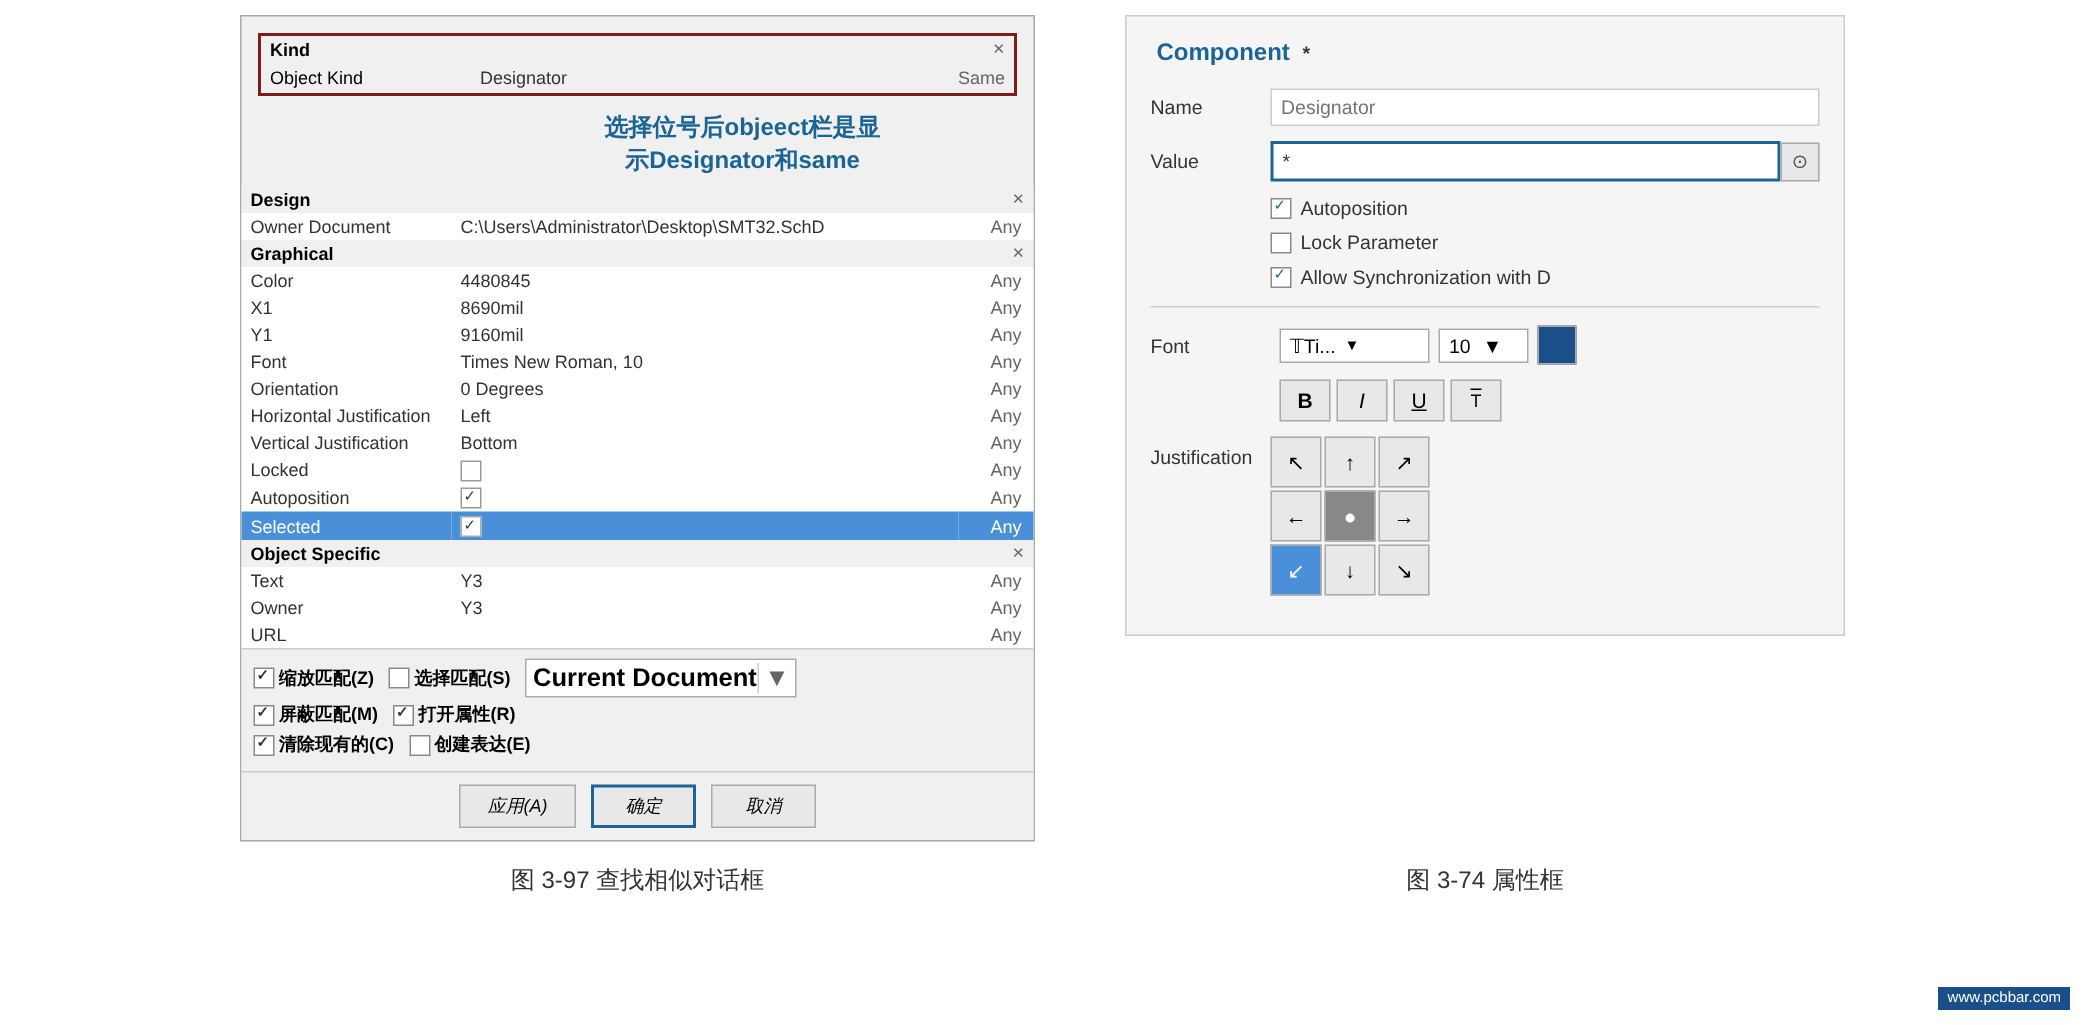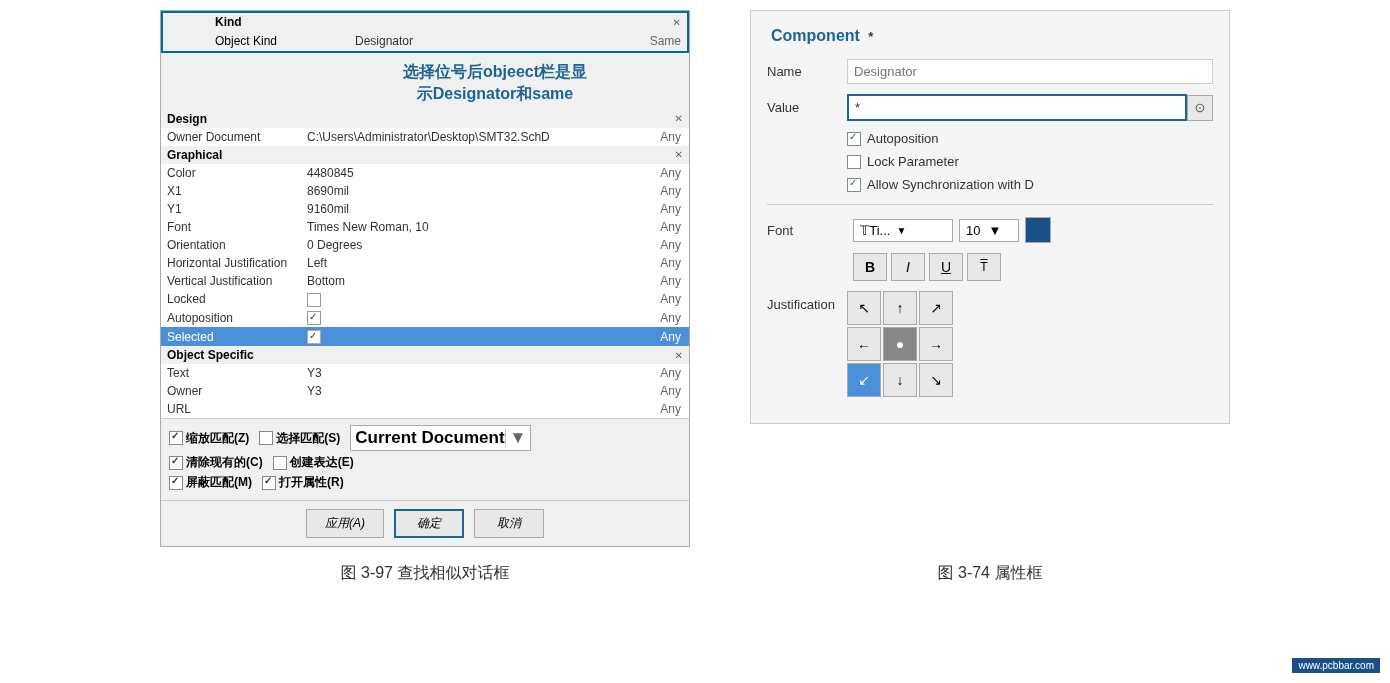--- a/index.html
+++ b/index.html
@@ -118,9 +118,8 @@
     }
 
     .kind-section {
-      border: 2px solid #0369a1;
-      margin: 0;
-      padding-left: 46px;
+      border: 2px solid #7f1d1d;
+      margin: 11px;
     }
 
     .kind-table {

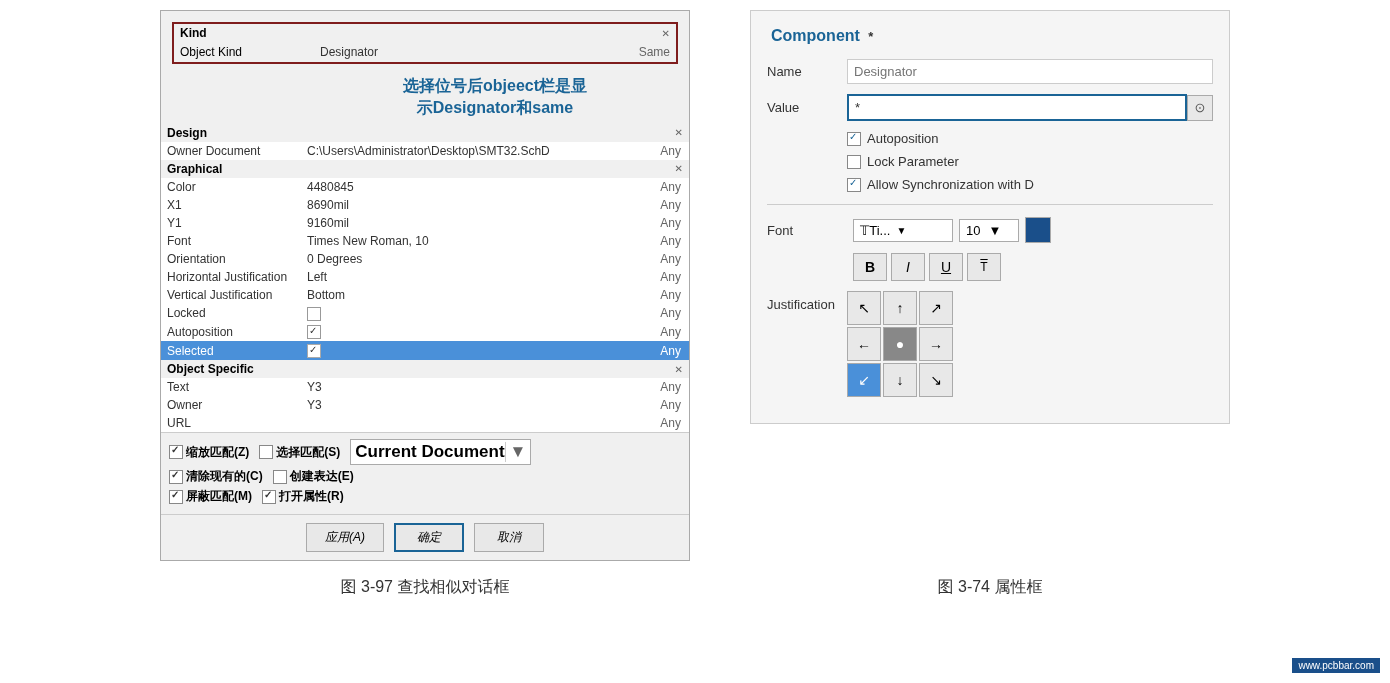--- a/index.html
+++ b/index.html
@@ -644,21 +644,21 @@
         <div class="options-row">
           <div class="option-item">
             <span class="option-checkbox checked"></span>
+            <span>屏蔽匹配(M)</span>
+          </div>
+          <div class="option-item">
+            <span class="option-checkbox checked"></span>
+            <span>打开属性(R)</span>
+          </div>
+        </div>
+        <div class="options-row">
+          <div class="option-item">
+            <span class="option-checkbox checked"></span>
             <span>清除现有的(C)</span>
           </div>
           <div class="option-item">
             <span class="option-checkbox"></span>
             <span>创建表达(E)</span>
-          </div>
-        </div>
-        <div class="options-row">
-          <div class="option-item">
-            <span class="option-checkbox checked"></span>
-            <span>屏蔽匹配(M)</span>
-          </div>
-          <div class="option-item">
-            <span class="option-checkbox checked"></span>
-            <span>打开属性(R)</span>
           </div>
         </div>
       </div>

